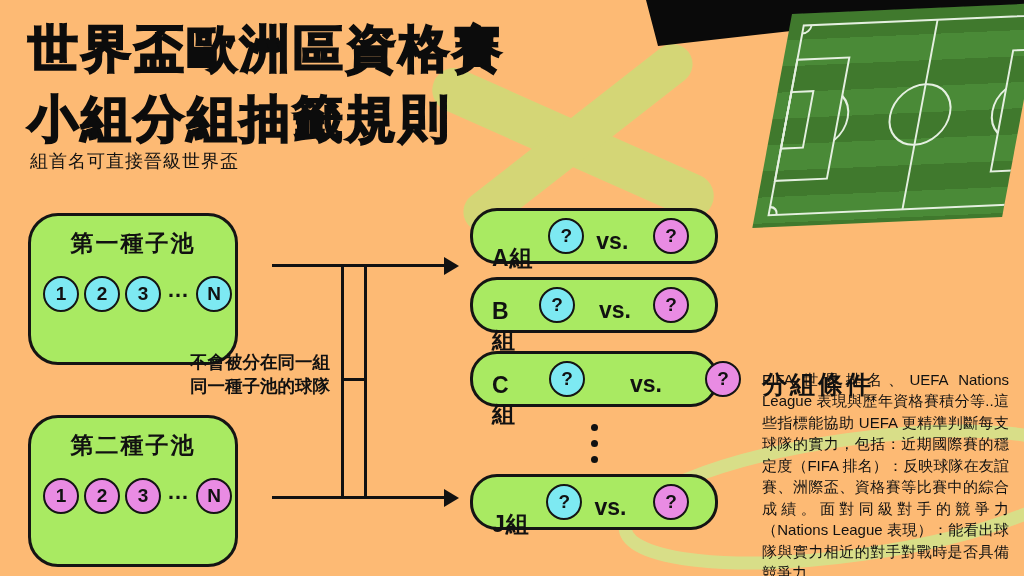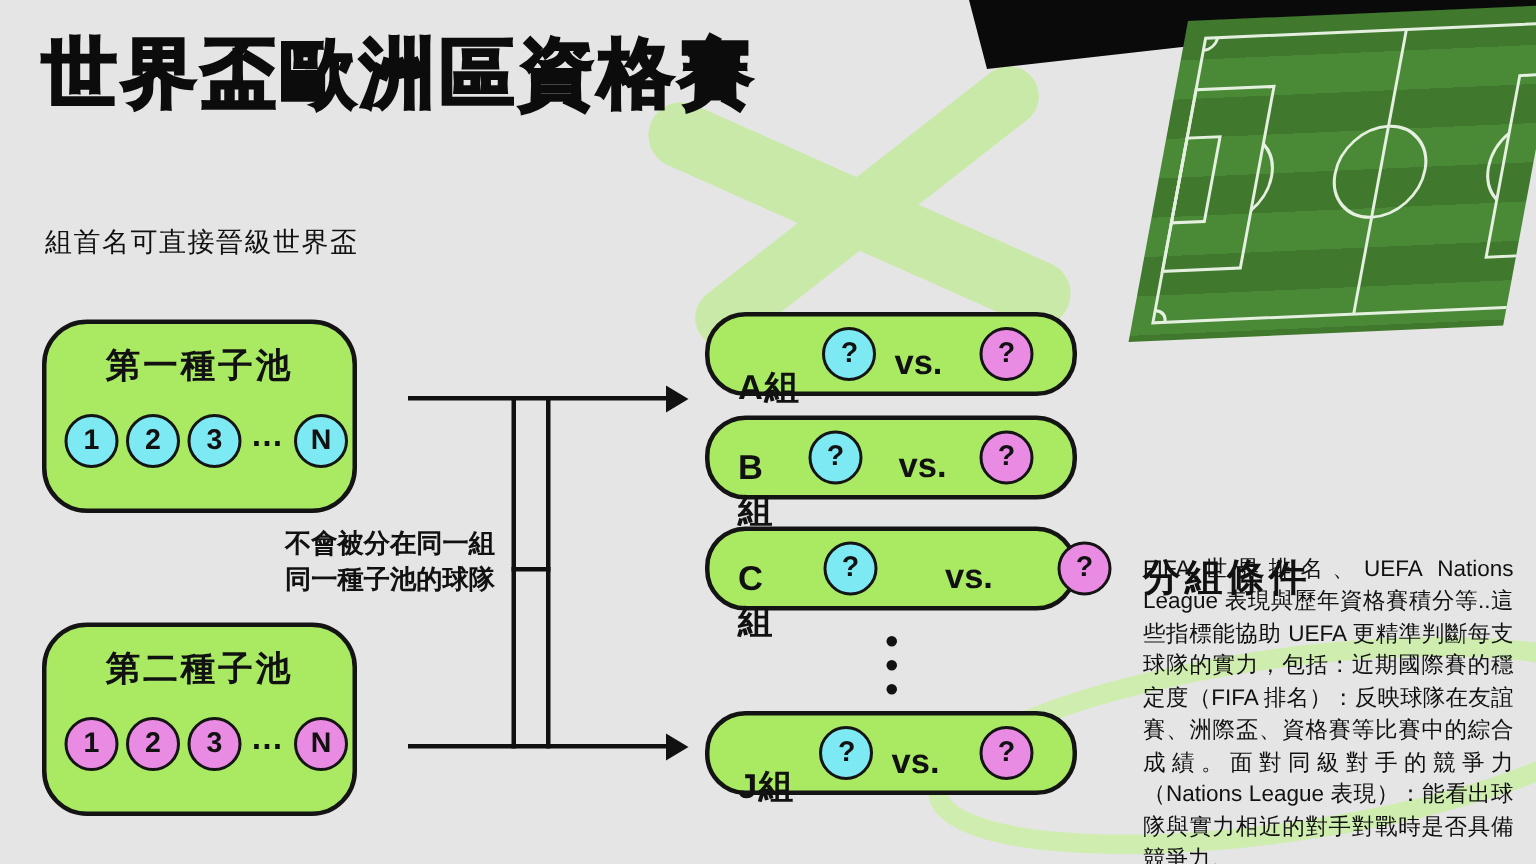--- a/index.html
+++ b/index.html
@@ -4,7 +4,7 @@
 <style>
   html,body{margin:0;padding:0;background:#555;}
   *{box-sizing:border-box;font-family:"Liberation Sans",sans-serif;}
-  #canvas{position:relative;width:1024px;height:576px;overflow:hidden;background:#e5e5e5;}
+  #canvas{position:relative;width:1024px;height:576px;overflow:hidden;background:#fdba74;}
 
   
   #bg-decor{position:absolute;inset:0;z-index:0;}

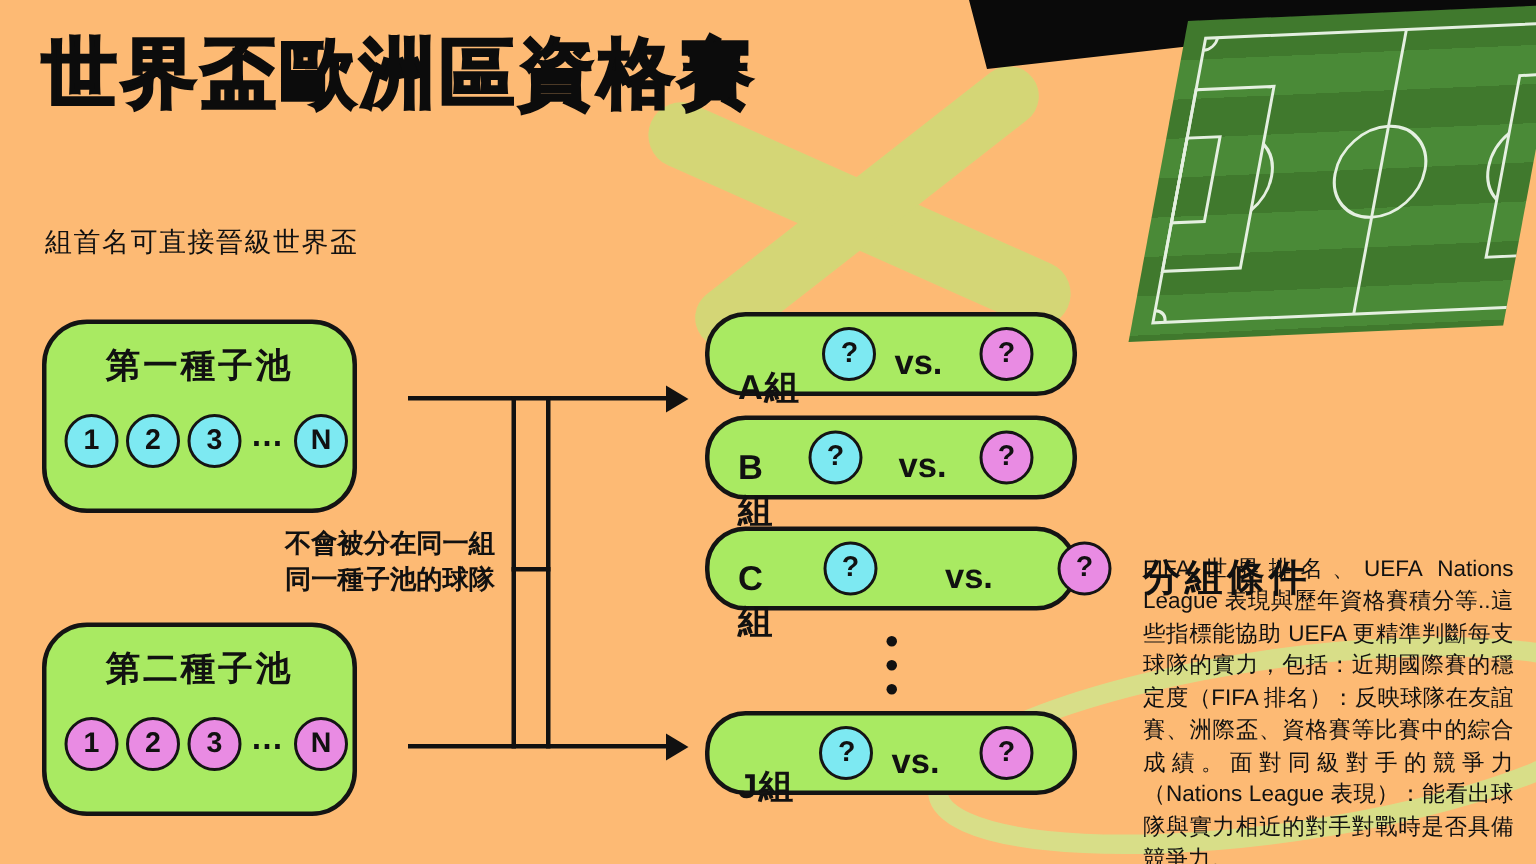--- a/index.html
+++ b/index.html
@@ -101,6 +101,7 @@
   <div class="layer">
 
     <div id="title1" class="title">世界盃歐洲區資格賽</div>
+    <div id="title2" class="title">小組分組抽籤規則</div>
     <div id="subtitle">組首名可直接晉級世界盃</div>
 
     <div id="pool1" class="pool-card">

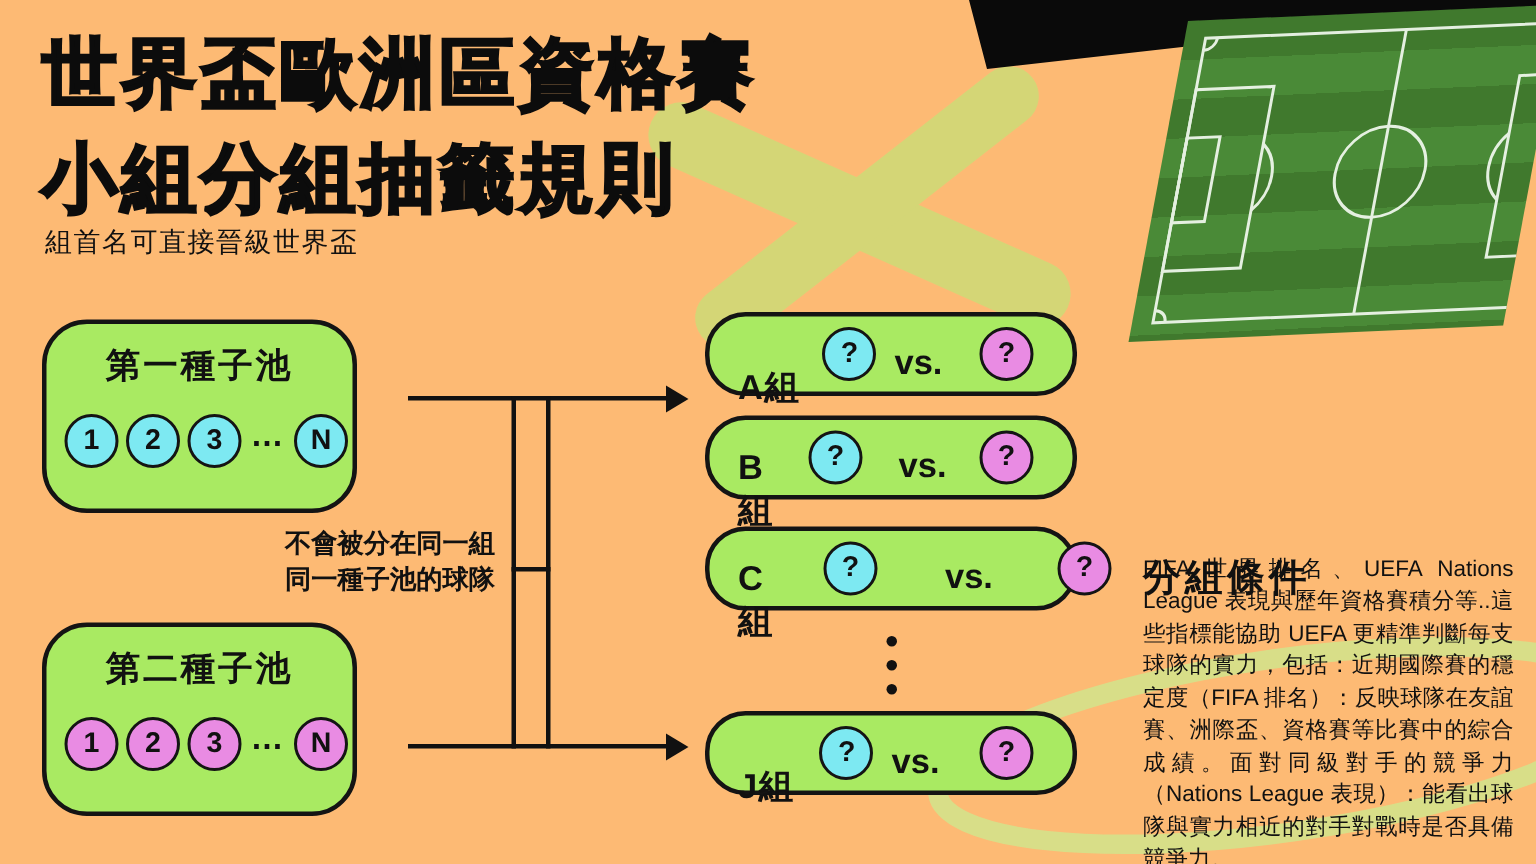--- a/index.html
+++ b/index.html
@@ -26,7 +26,7 @@
             color:#111;letter-spacing:1px;}
 
   
-  .pool-card{position:absolute;left:28px;width:210px;height:129px;background:#a9ea62;
+  .pool-card{position:absolute;left:28px;width:210px;height:152px;background:#a9ea62;
              border:3px solid #141414;border-radius:30px;}
   #pool1{top:213px;} #pool2{top:415px;}
   .pool-title{text-align:center;margin-top:12px;font-size:23px;font-weight:800;

